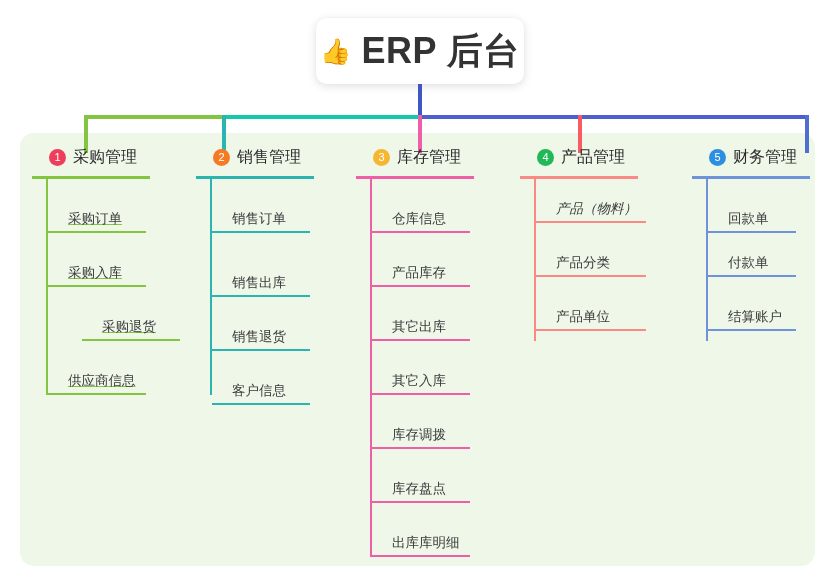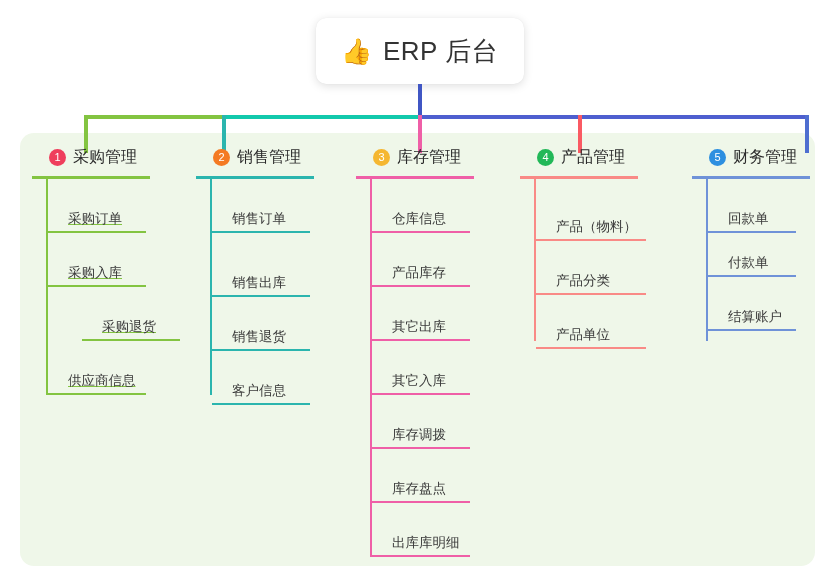--- a/index.html
+++ b/index.html
@@ -38,10 +38,11 @@
     display: inline-block;
   }
   #root-node .root-title {
-    font-size: 26px;
+    font-size: 36px;
     color: #333333;
     letter-spacing: 0.5px;
     white-space: nowrap;
+    font-weight: bold;
   }
 
   

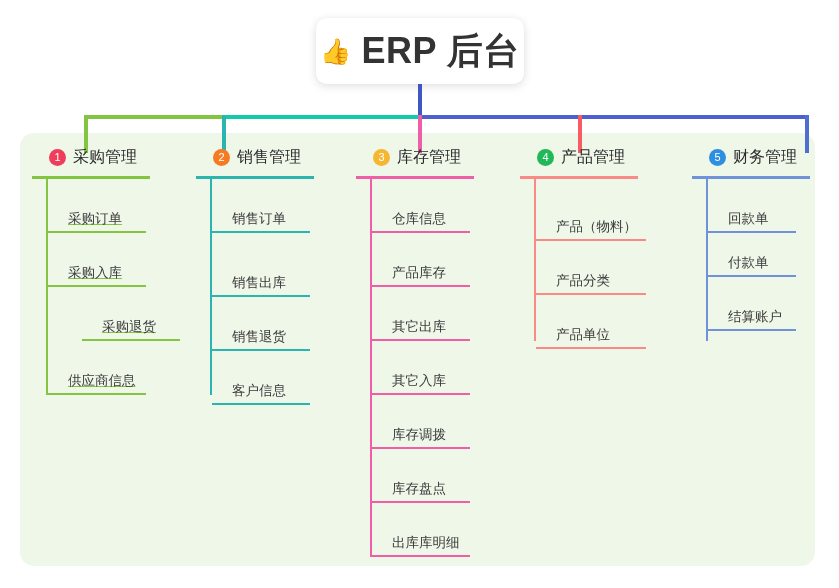--- a/index.html
+++ b/index.html
@@ -281,7 +281,7 @@
     <div class="head-rule" style="width: 118px; background: rgb(249, 138, 134);"></div>
     <div class="children" style="color: rgb(249, 138, 134);">
       <div class="spine" style="height: 162px; background: rgb(249, 138, 134);"></div>
-      <div class="child" style="height: 62px;">
+      <div class="child" style="height: 44px; font-style: italic;">
         <span class="child-label">产品（物料）</span>
         <div class="child-rule" style="width: 110px; background: rgb(249, 138, 134);"></div>
       </div>

